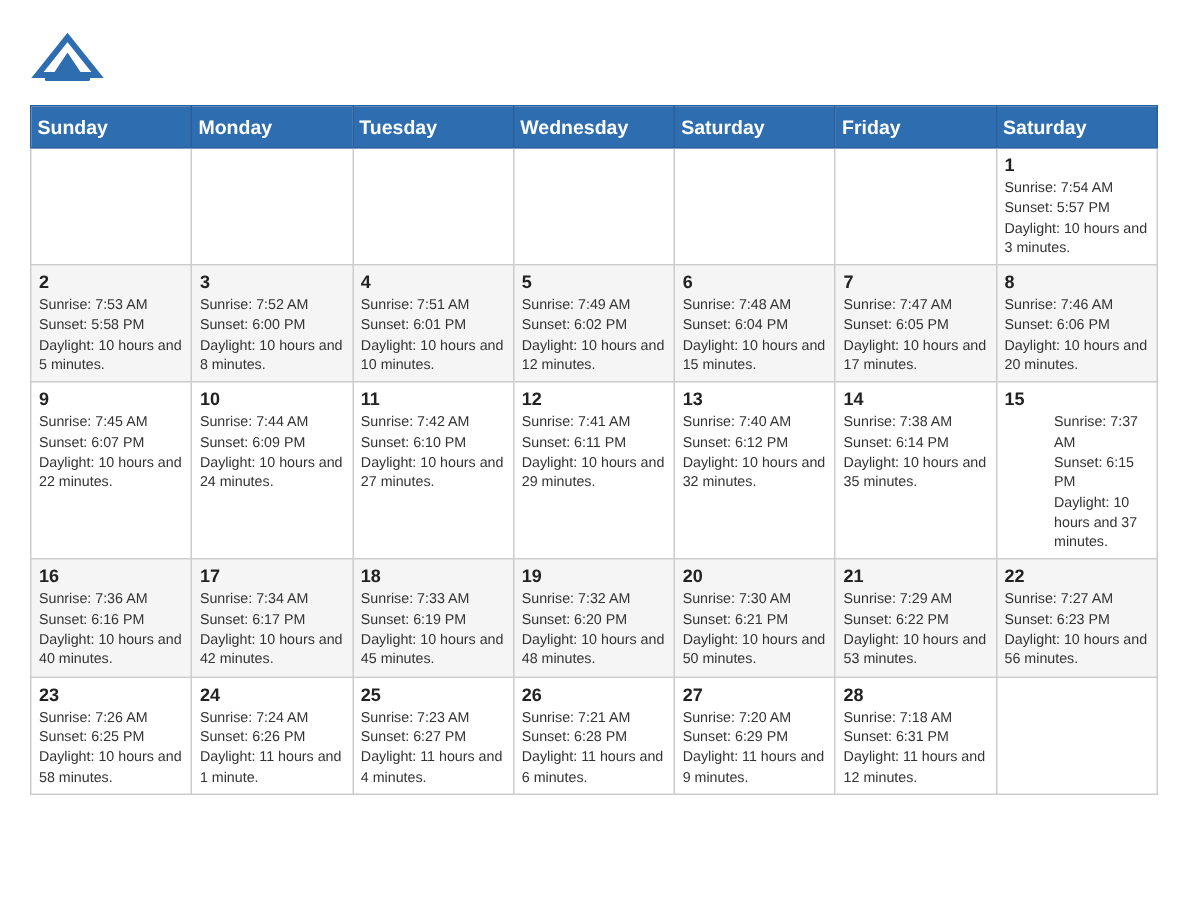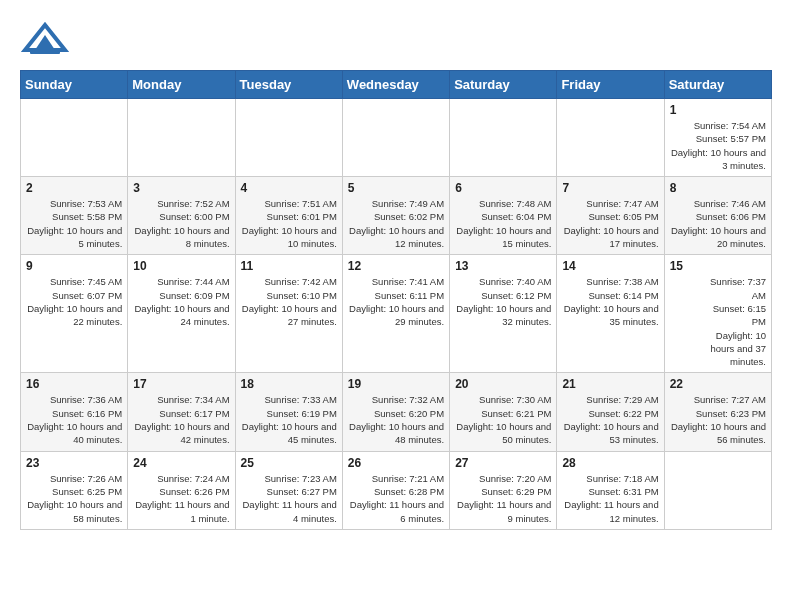--- a/index.html
+++ b/index.html
@@ -68,7 +68,6 @@
       font-size: 9.5px;
       color: #333;
       line-height: 1.4;
-      text-align: right;
     }
     .empty-cell {
       background: #f9f9f9;

